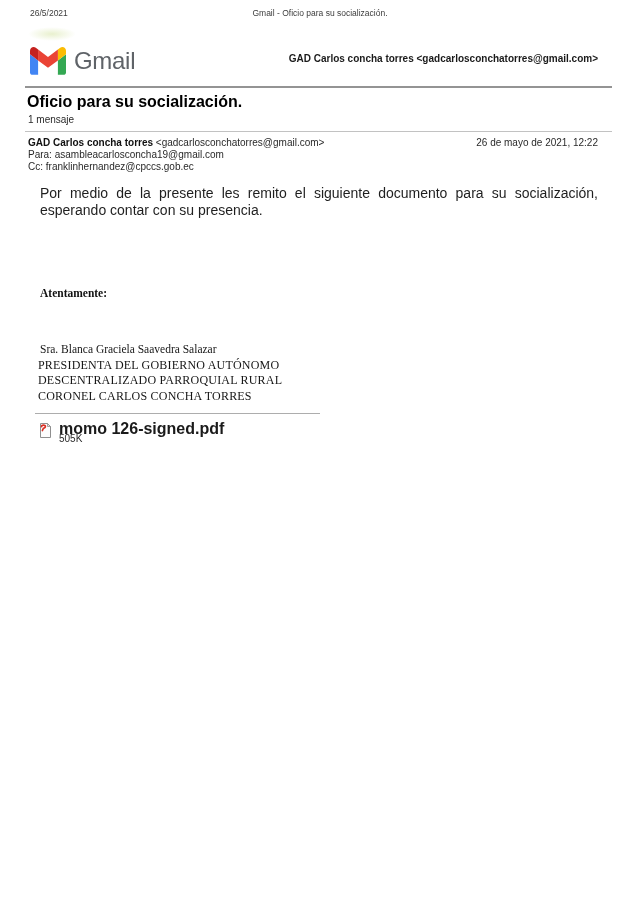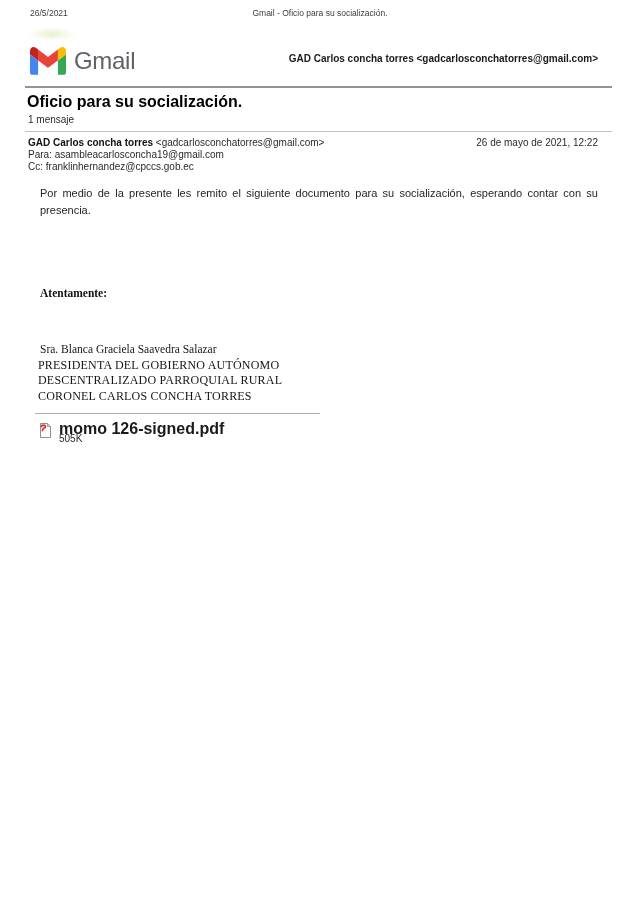--- a/index.html
+++ b/index.html
@@ -32,7 +32,7 @@
   .to-line{position:absolute;top:149px;left:28px;font-size:10px;color:#2a2a2a;}
   .cc-line{position:absolute;top:161px;left:28px;font-size:10px;color:#2a2a2a;}
   
-  .body-p1{position:absolute;top:185px;left:40px;width:558px;font-size:11px;line-height:17px;
+  .body-p1{position:absolute;top:185px;left:40px;width:558px;font-size:14px;line-height:17px;
     color:#1f1f1f;text-align:justify;}
   .body-p2{position:absolute;top:229px;left:40px;width:580px;font-size:10.3px;line-height:17px;color:#1f1f1f;}
   .closing{position:absolute;top:287px;left:40px;font-family:"Liberation Serif", serif;

